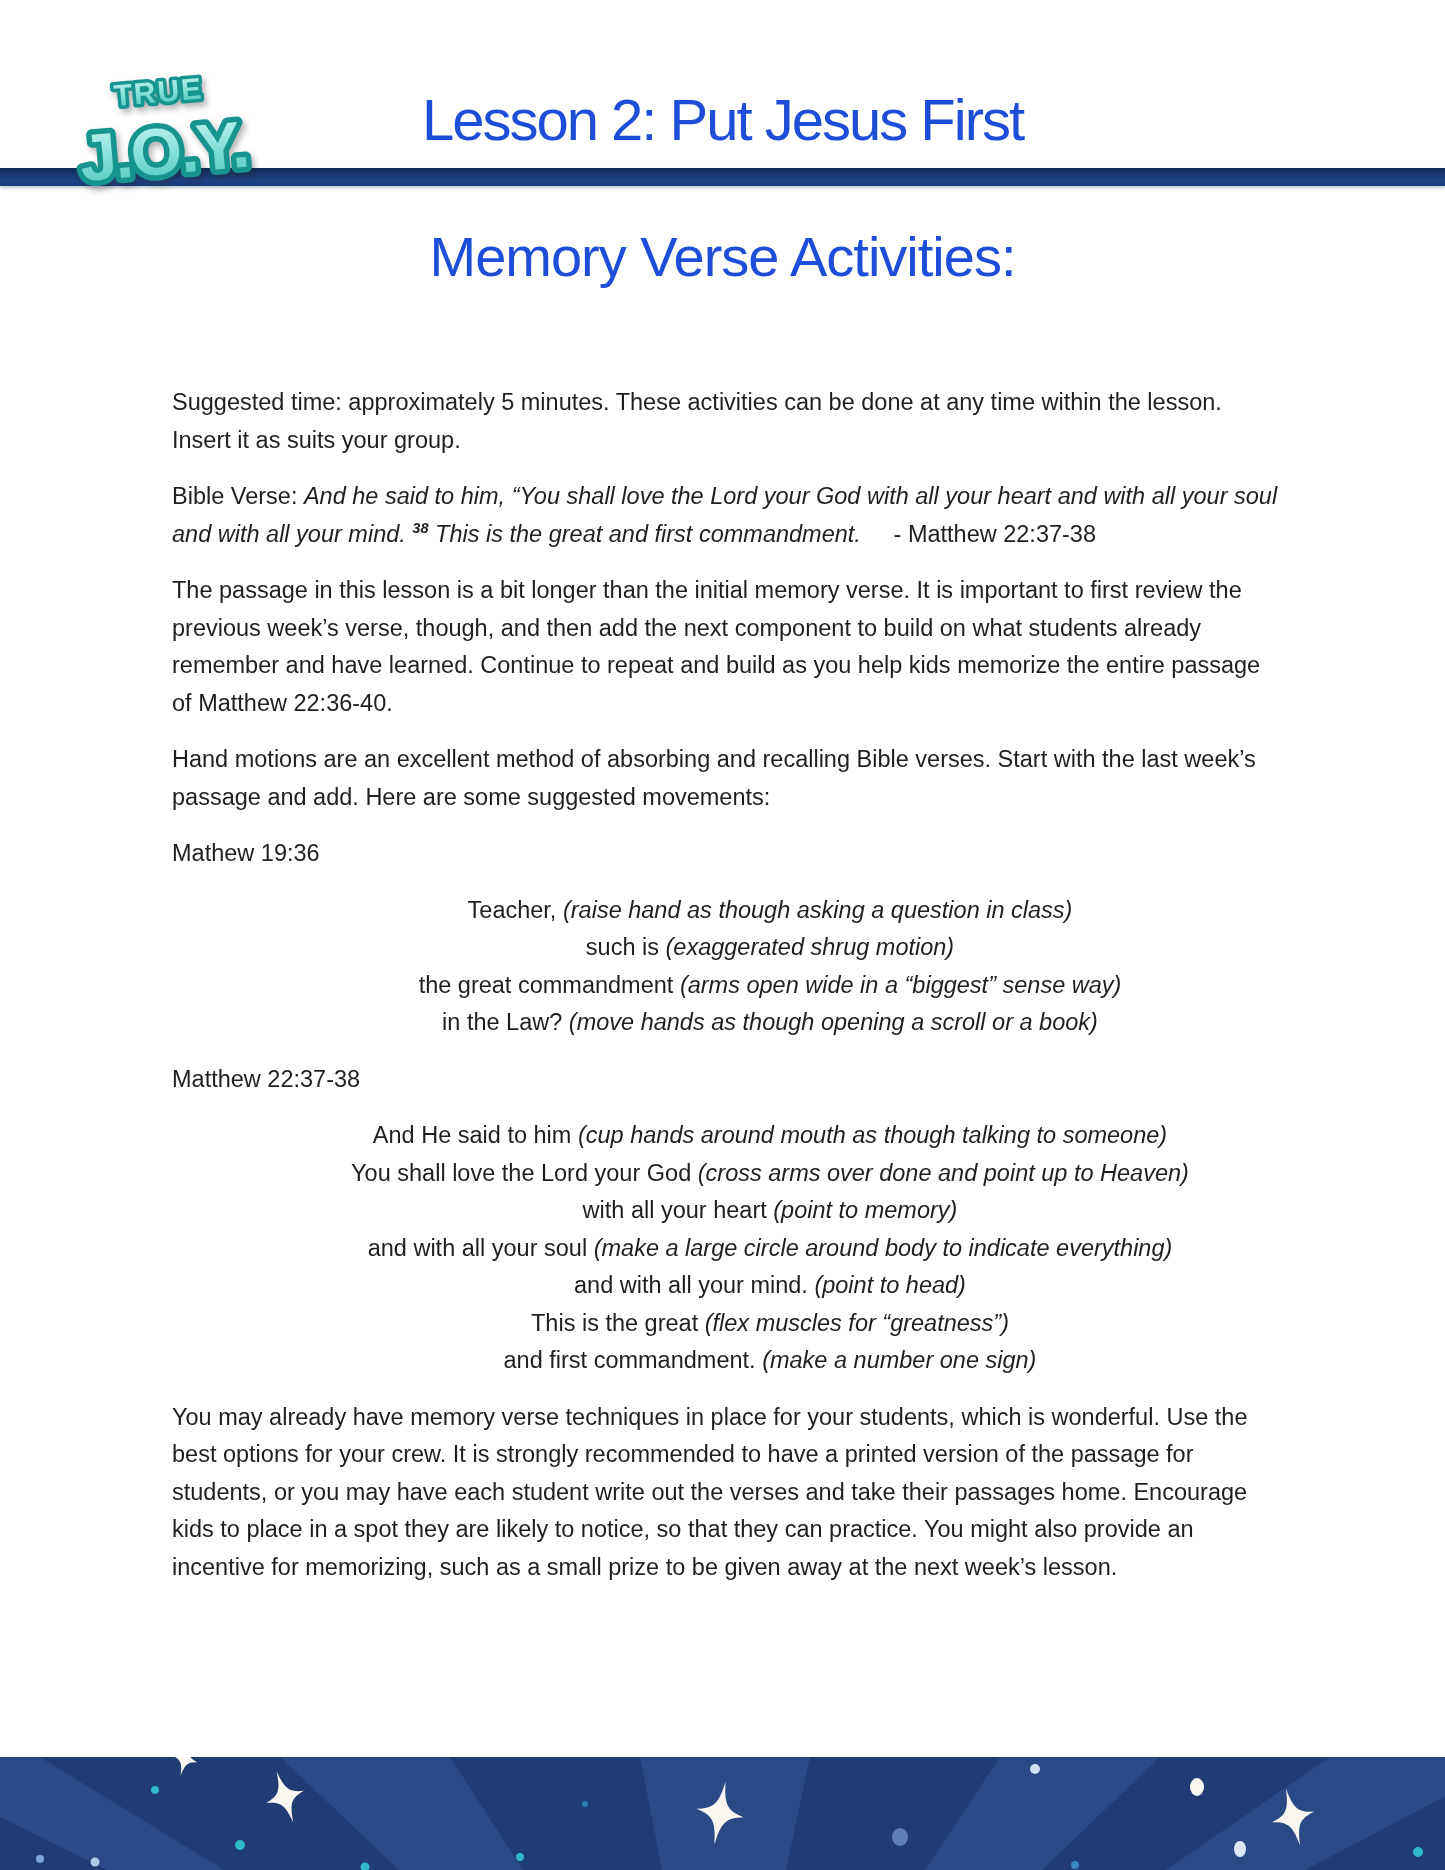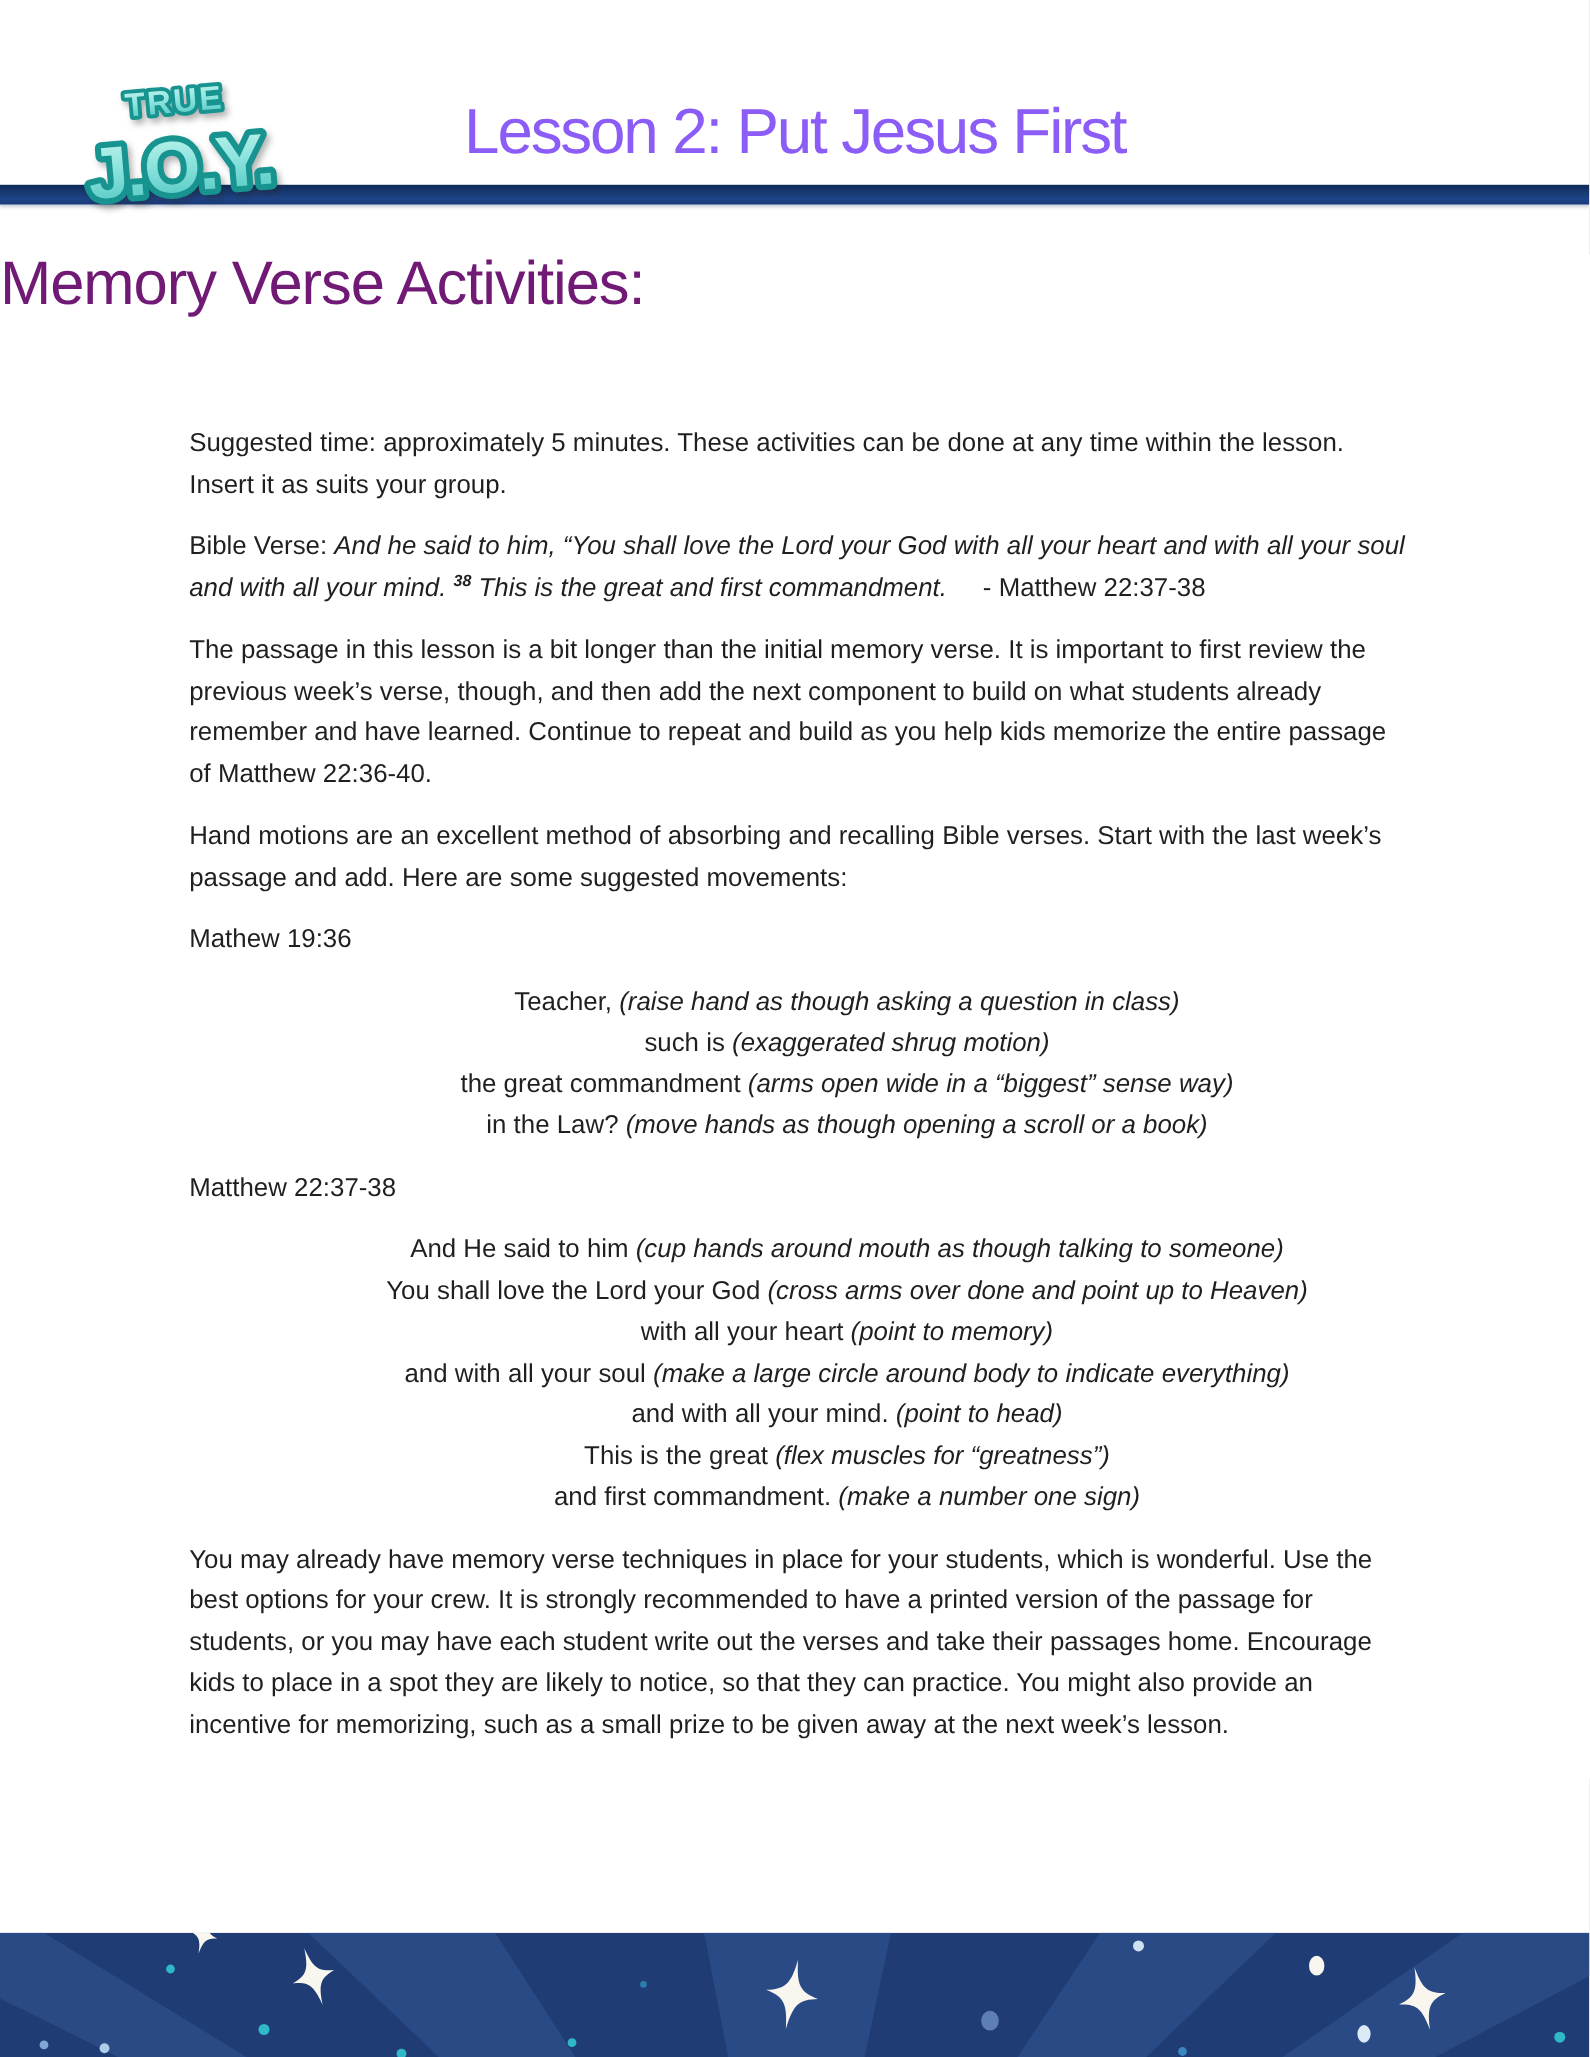--- a/index.html
+++ b/index.html
@@ -18,7 +18,7 @@
   .lesson-title{
     position:absolute;top:86px;left:0;width:1445px;
     margin:0;text-align:center;
-    font-weight:300;font-size:58px;letter-spacing:-2px;color:#8b5cf6;
+    font-weight:300;font-size:58px;letter-spacing:-2px;color:#1d4ed8;
   }
   .divider-bar{
     position:absolute;top:168px;left:0;width:100%;height:18px;

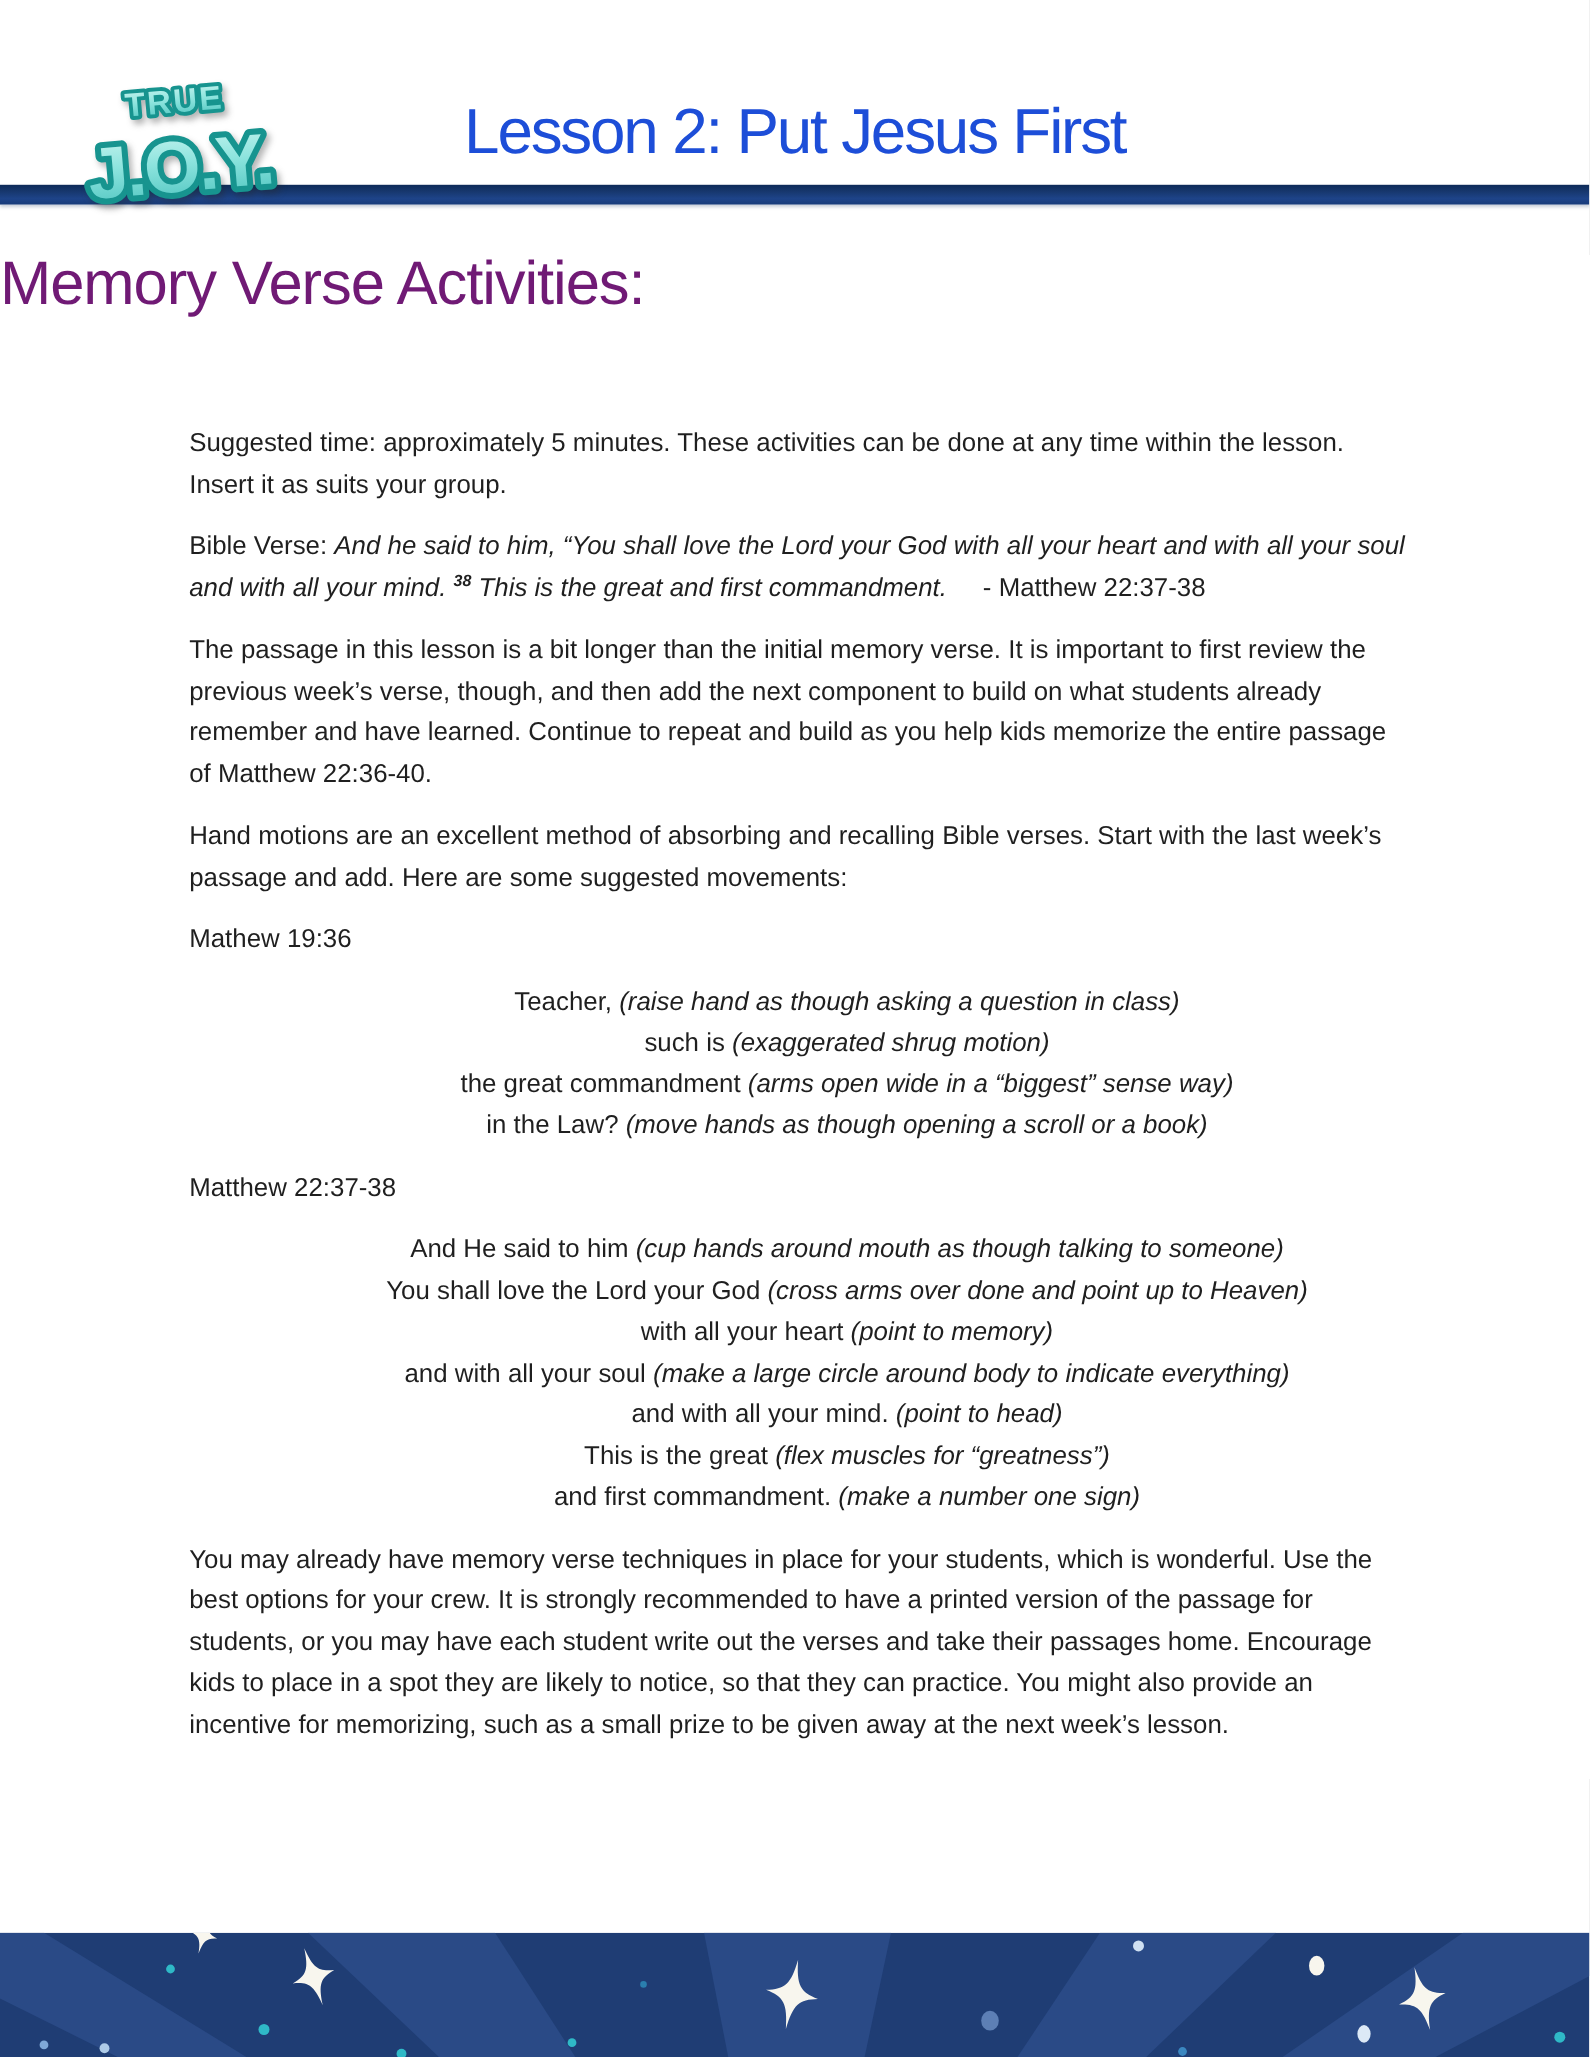--- a/index.html
+++ b/index.html
@@ -33,8 +33,8 @@
   
   .page-heading{
     position:absolute;top:224px;left:0;width:1445px;
-    margin:0;
-    font-weight:300;font-size:56px;letter-spacing:-1px;color:#701a75;
+    margin:0;text-align:center;
+    font-weight:300;font-size:56px;letter-spacing:-1px;color:#1d4ed8;
   }
 
   

